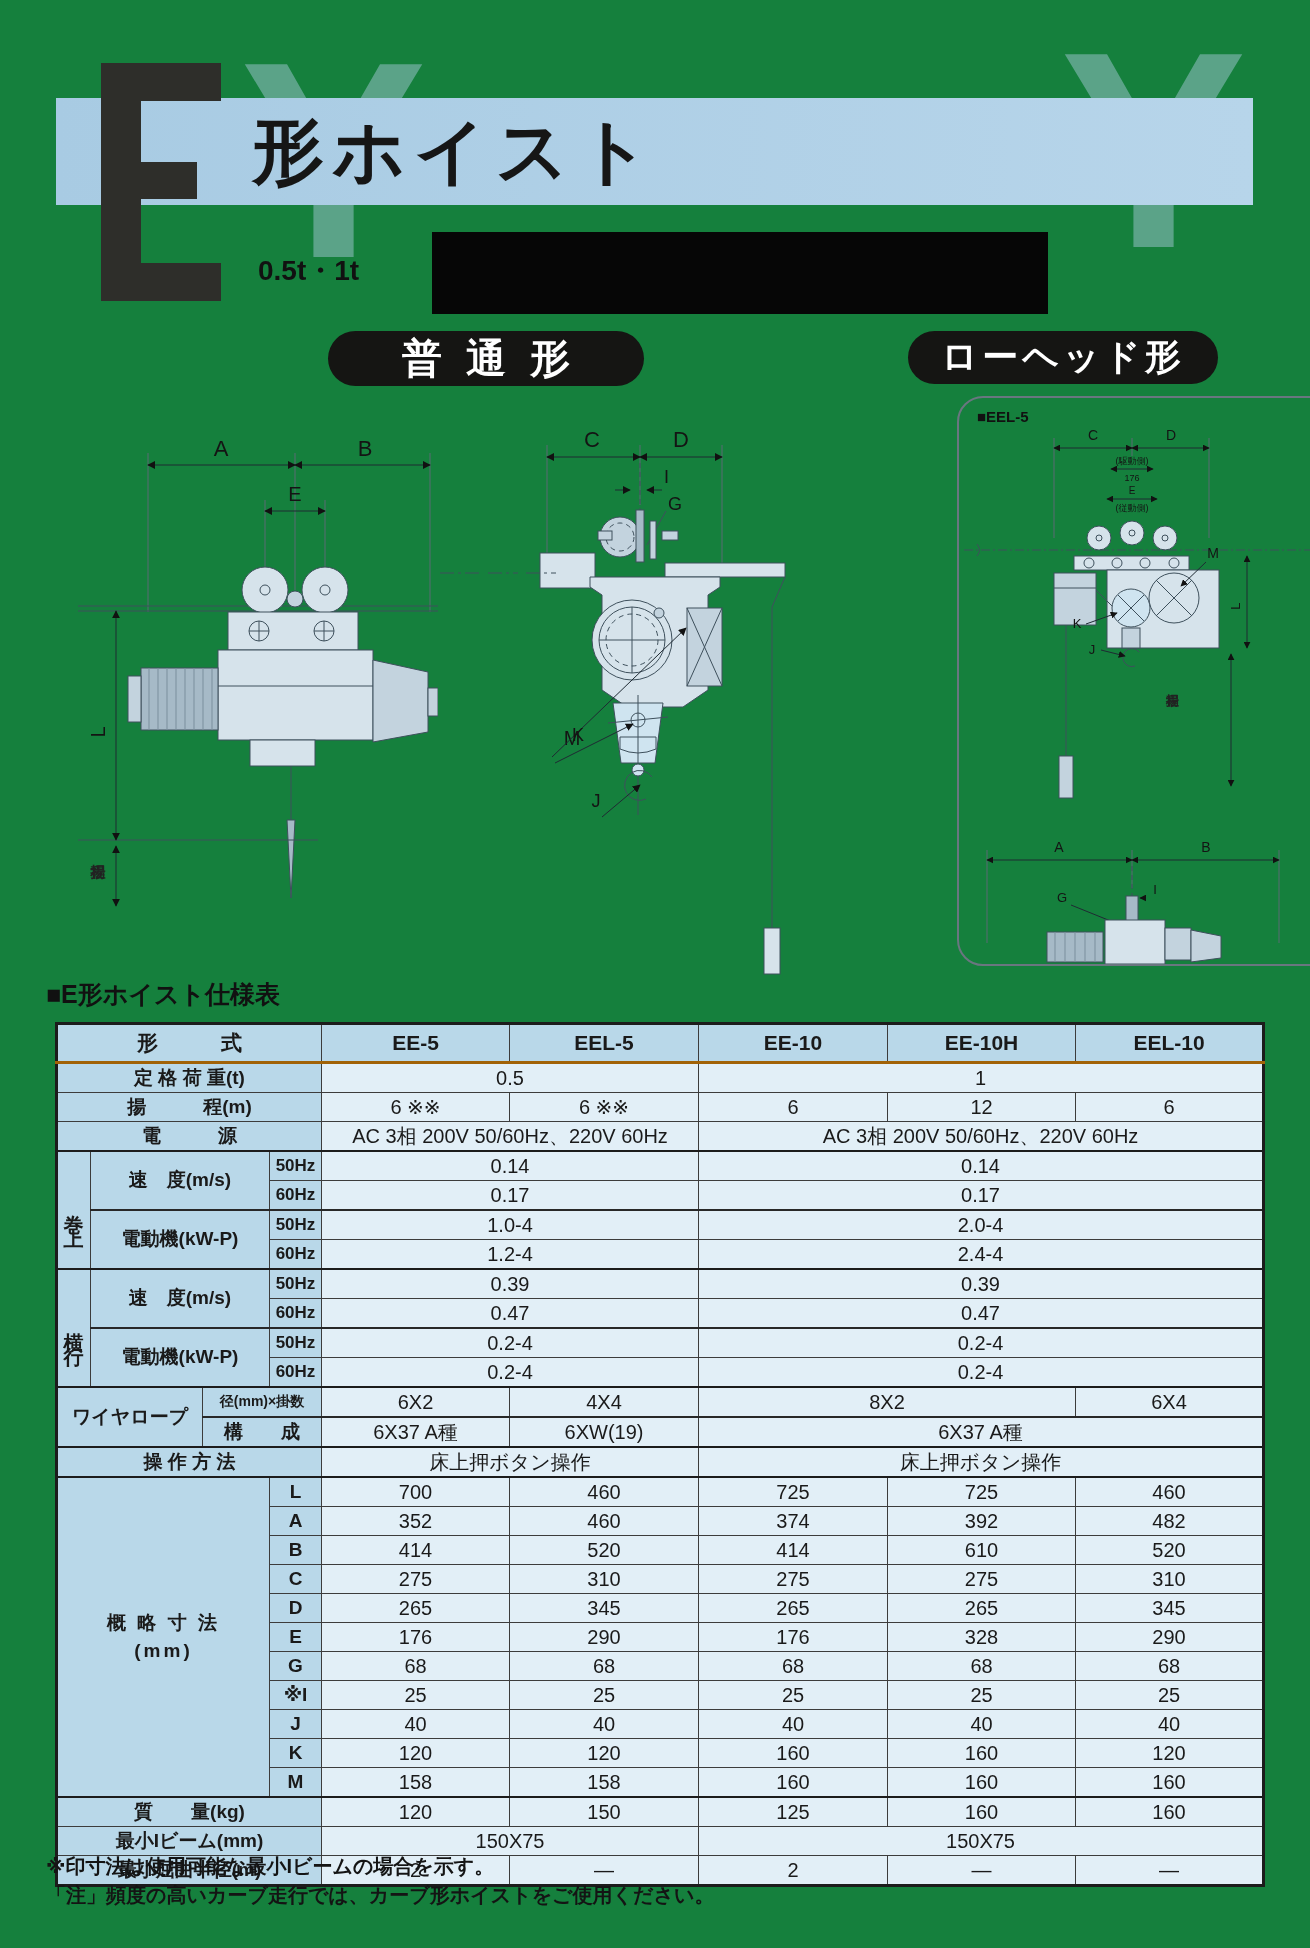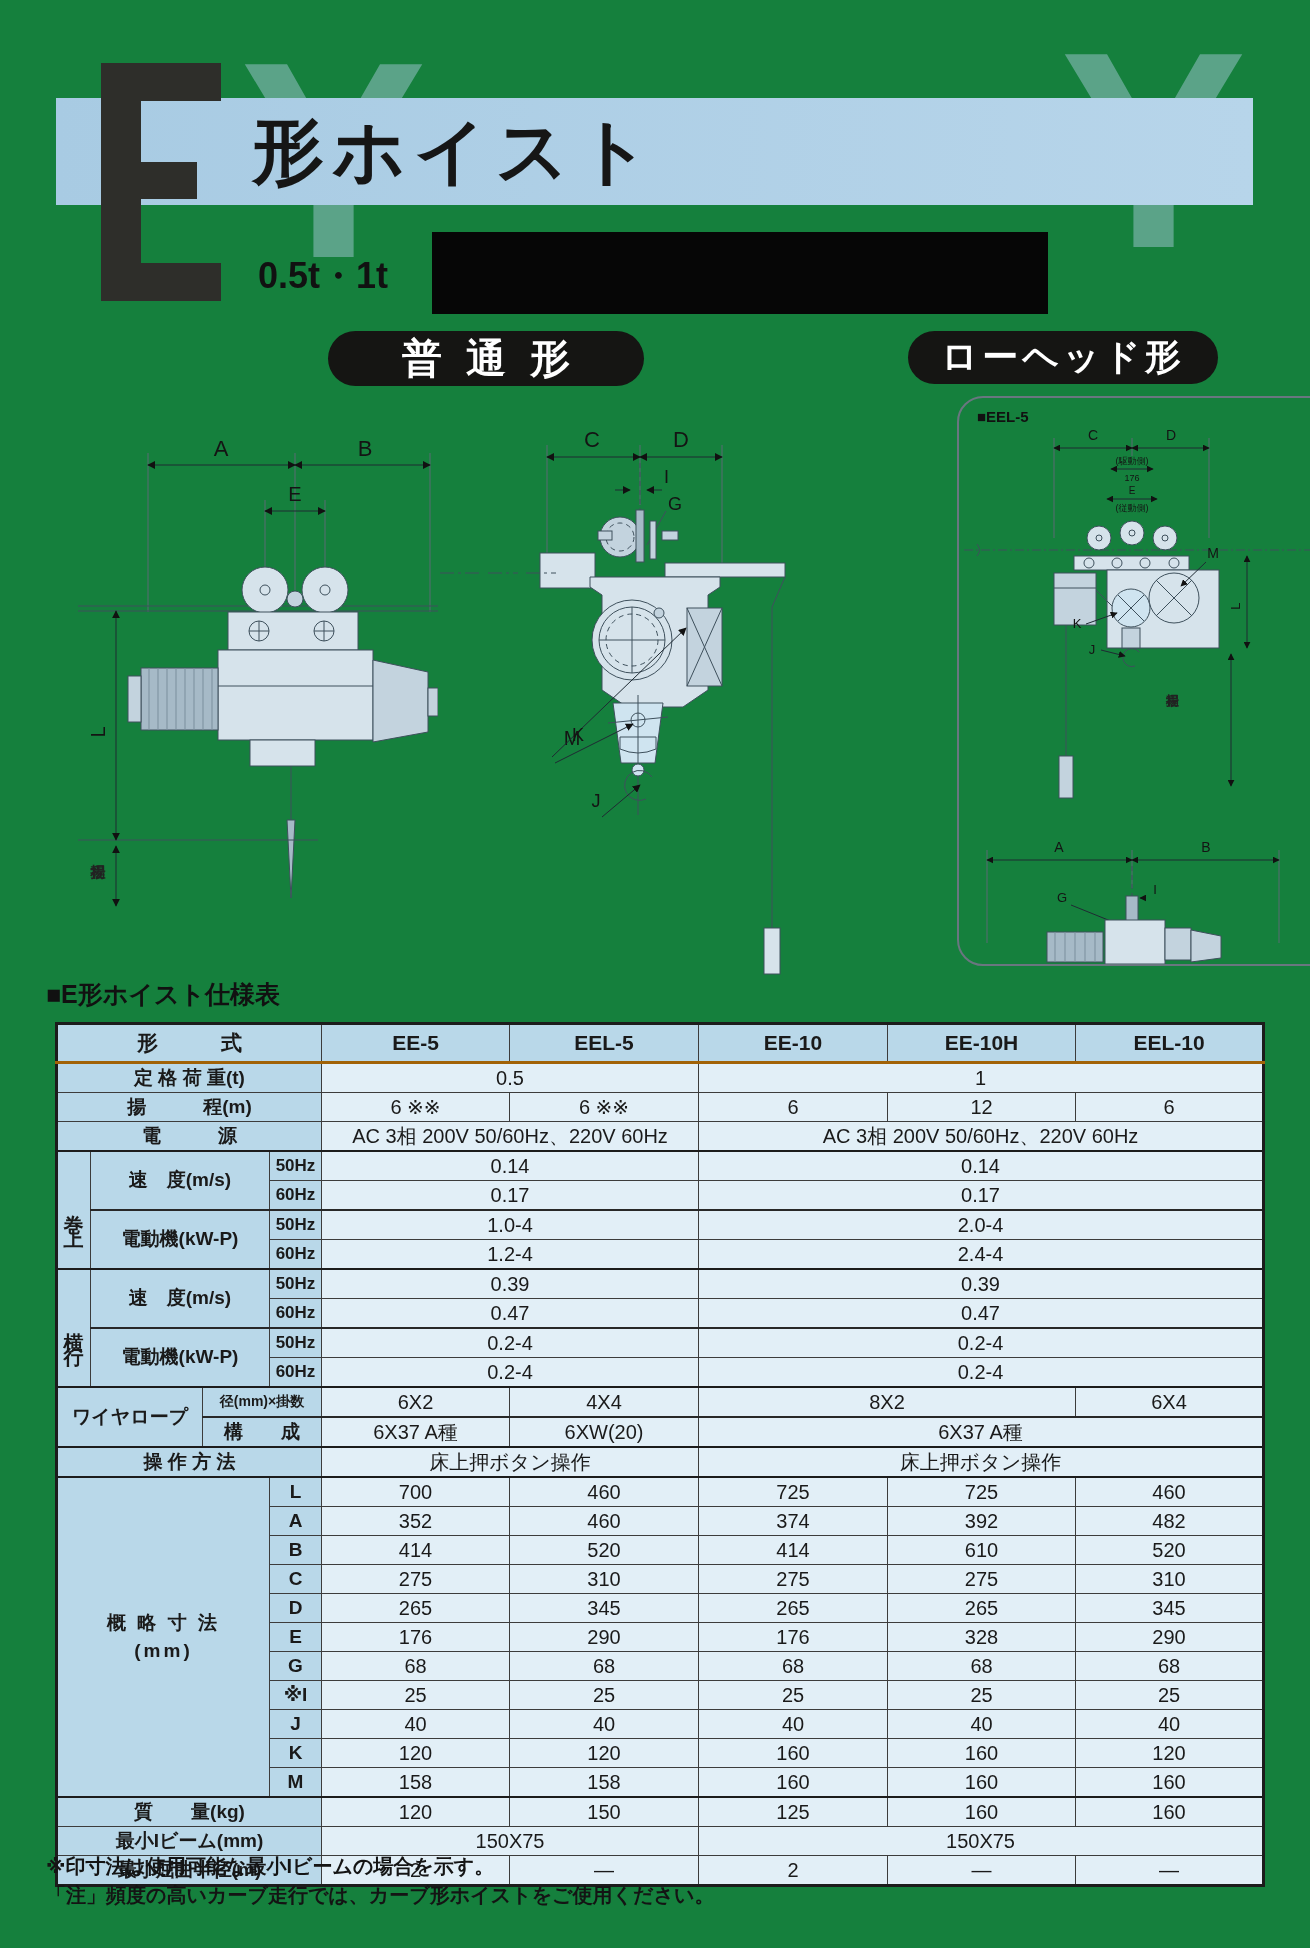--- a/index.html
+++ b/index.html
@@ -10,7 +10,7 @@
           background:linear-gradient(90deg,#a8cbe3,#b7d5ea);}
   .big-e{position:absolute;left:101px;top:63px;}
   .page-title{position:absolute;left:252px;top:104px;font-size:72px;font-weight:bold;letter-spacing:8px;color:#161616;}
-  .capacity{position:absolute;left:258px;top:252px;font-size:36px;font-weight:bold;color:#111;}
+  .capacity{position:absolute;left:258px;top:252px;font-size:28px;font-weight:bold;color:#111;}
   .redact{position:absolute;left:432px;top:232px;width:616px;height:82px;background:#060606;}
   .pill{position:absolute;background:#151513;color:#fff;font-weight:bold;border-radius:34px;
         display:flex;align-items:center;justify-content:center;}

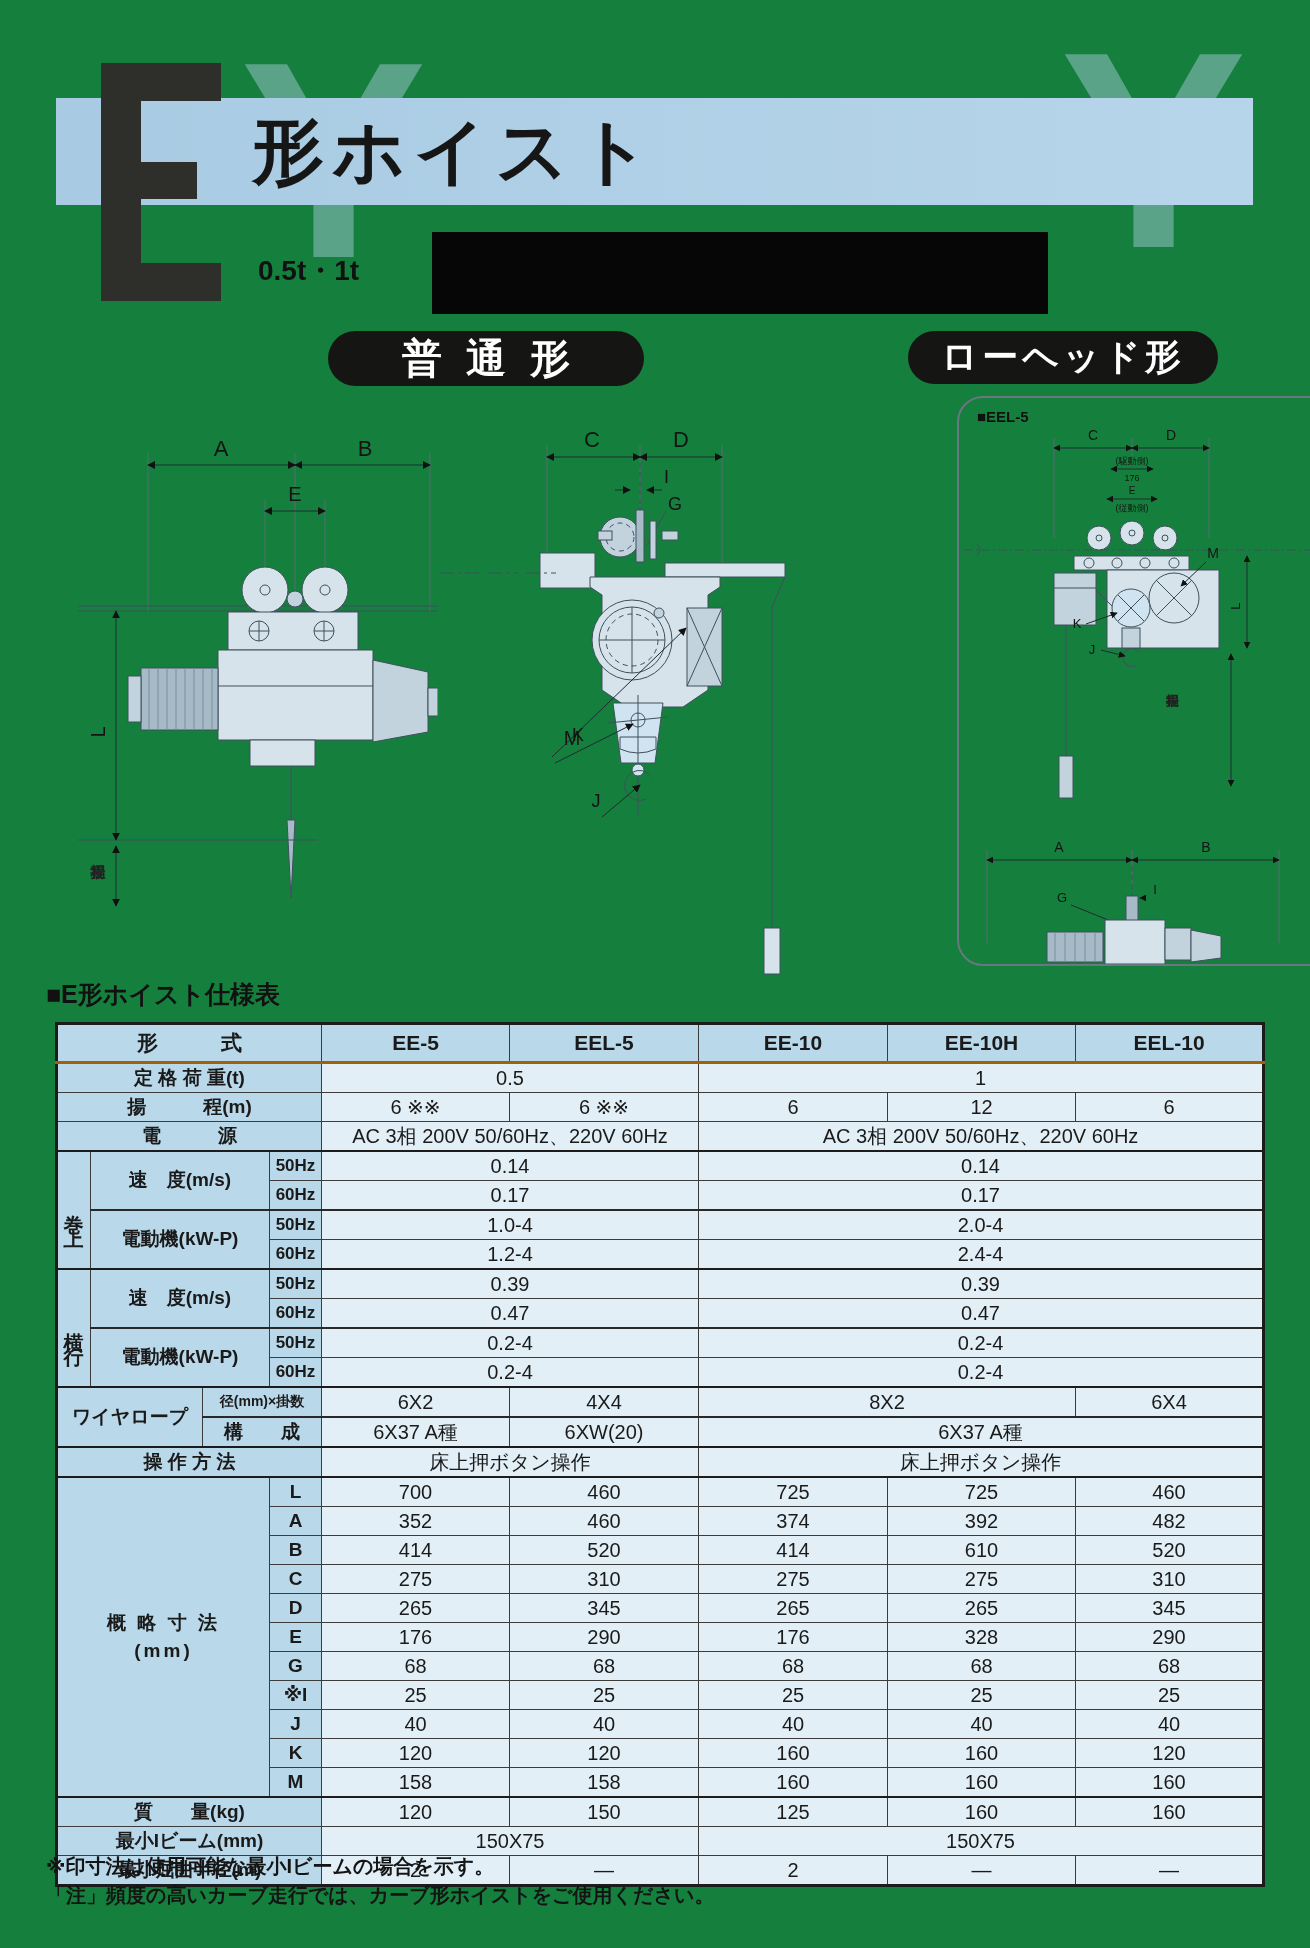--- a/index.html
+++ b/index.html
@@ -385,7 +385,7 @@
           <tr class="sub">
             <td colspan="2" class="lab">構　　成</td>
             <td class="d">6X37 A種</td>
-            <td class="d">6XW(20)</td>
+            <td class="d">6XW(19)</td>
             <td colspan="3" class="d">6X37 A種</td>
           </tr>
           <tr class="sec">

